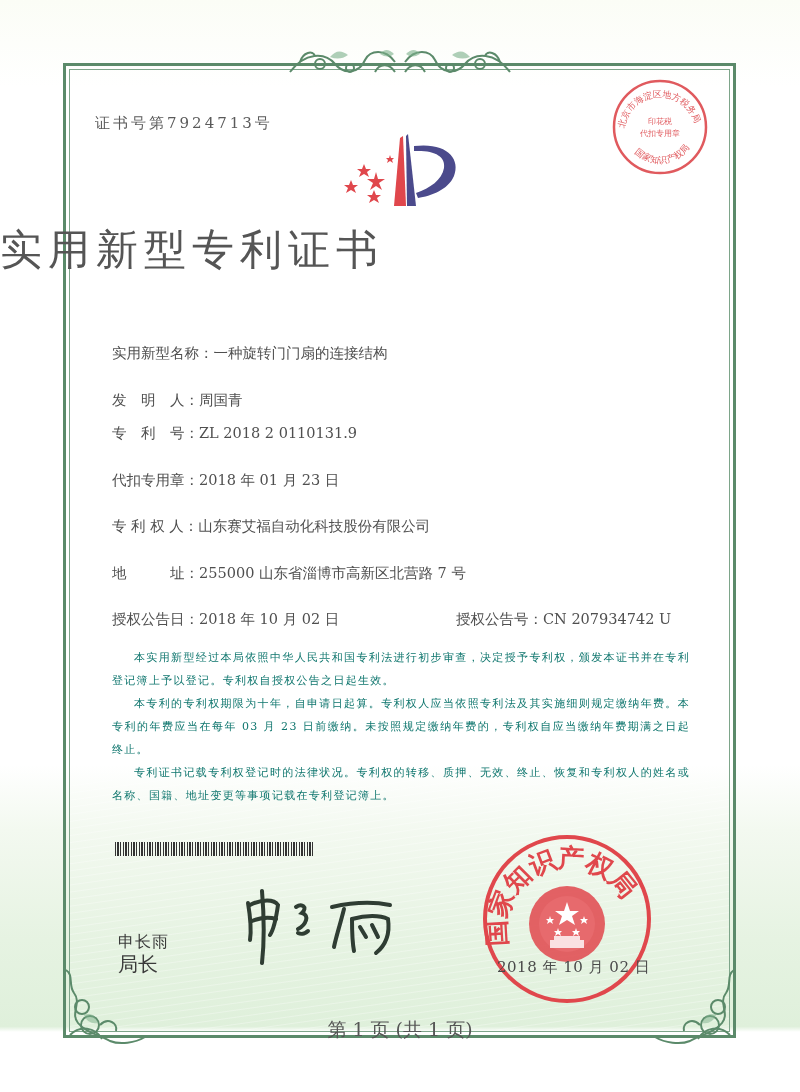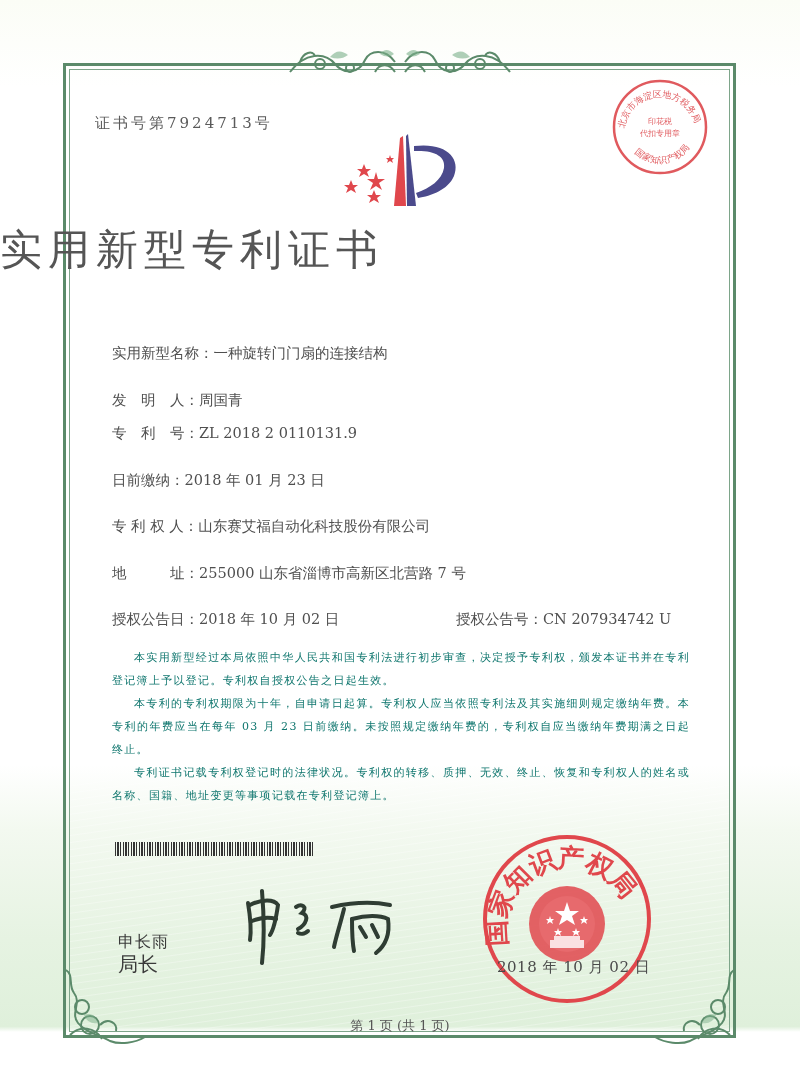--- a/index.html
+++ b/index.html
@@ -165,7 +165,7 @@
   <span class="lbl">专　利　号：</span><span>ZL 2018 2 0110131.9</span>
 </div>
 <div class="field" style="top:471px;">
-  <span class="lbl">日前缴纳：</span><span>2018 年 01 月 23 日</span>
+  <span class="lbl">代扣专用章：</span><span>2018 年 01 月 23 日</span>
 </div>
 <div class="field" style="top:517px;">
   <span class="lbl">专 利 权 人：</span><span>山东赛艾福自动化科技股份有限公司</span>

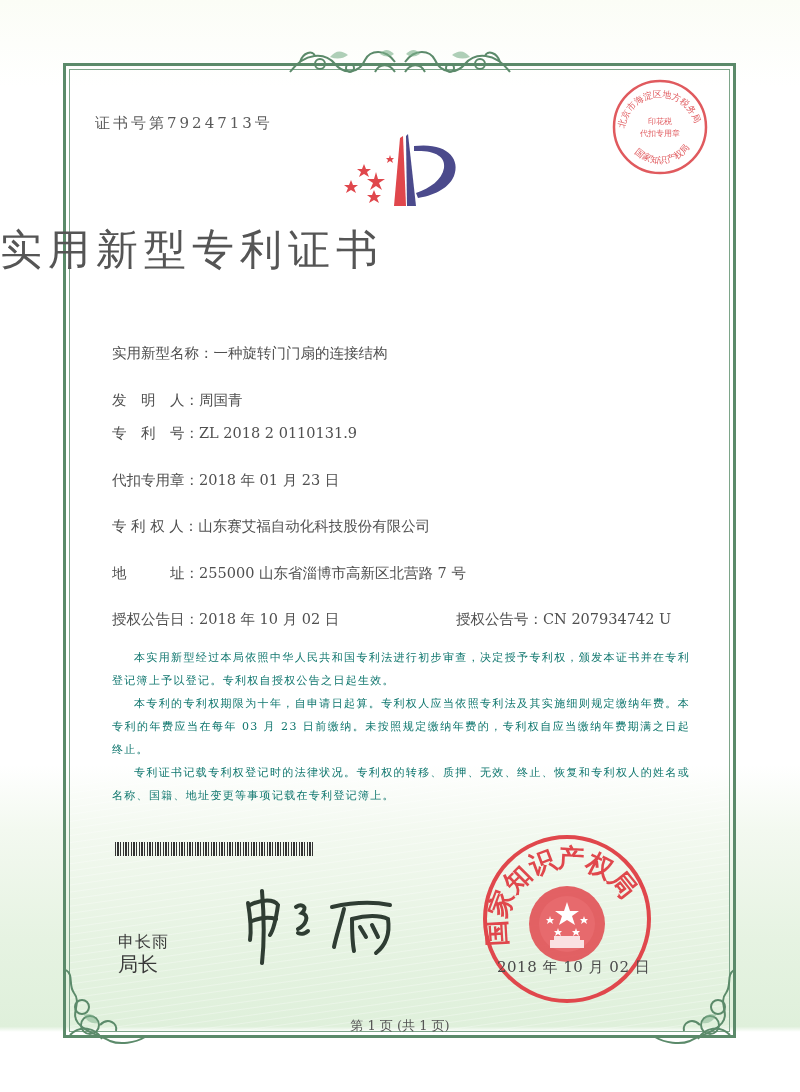--- a/index.html
+++ b/index.html
@@ -58,7 +58,7 @@
   .signature { position: absolute; left: 240px; top: 885px; width: 170px; height: 80px; }
   .office-seal { position: absolute; left: 480px; top: 832px; width: 175px; height: 175px; }
   .seal-date { position: absolute; left: 497px; top: 958px; font-size: 15px; color: #4a4a4a; letter-spacing: 0.5px; }
-  .page-num { position: absolute; left: 0; width: 800px; top: 1017px; text-align: center; font-size: 13px; color: #555; }
+  .page-num { position: absolute; left: 0; width: 800px; top: 1017px; text-align: center; font-size: 19px; color: #555; }
 </style>
 </head>
 <body>

